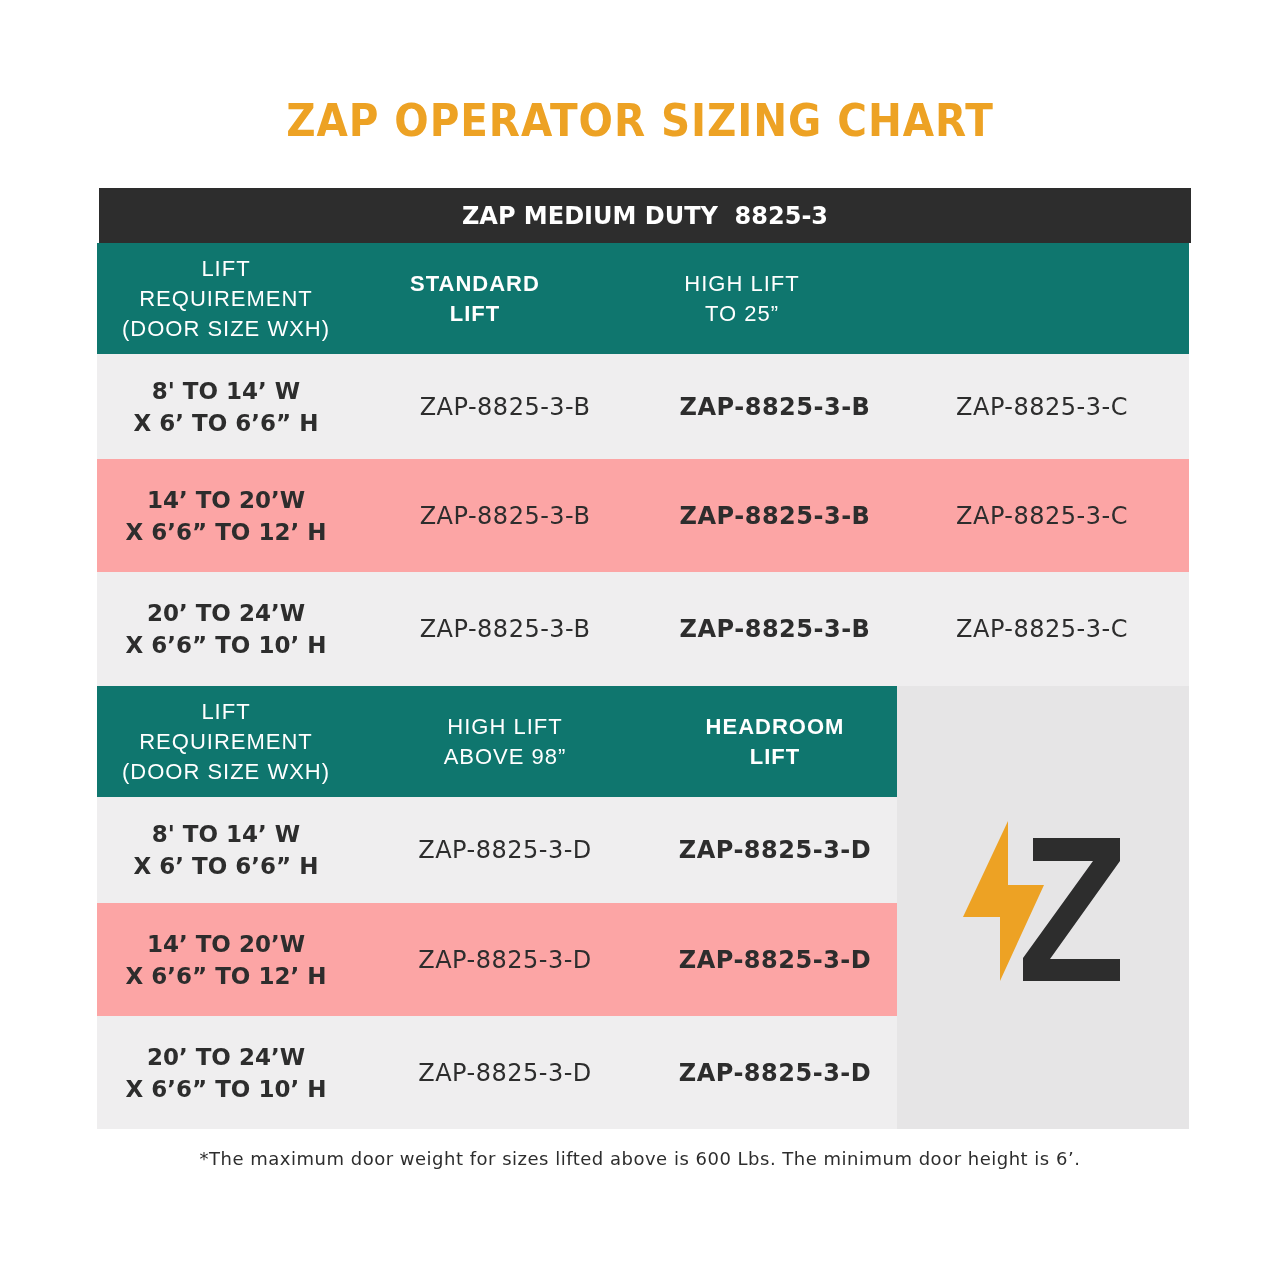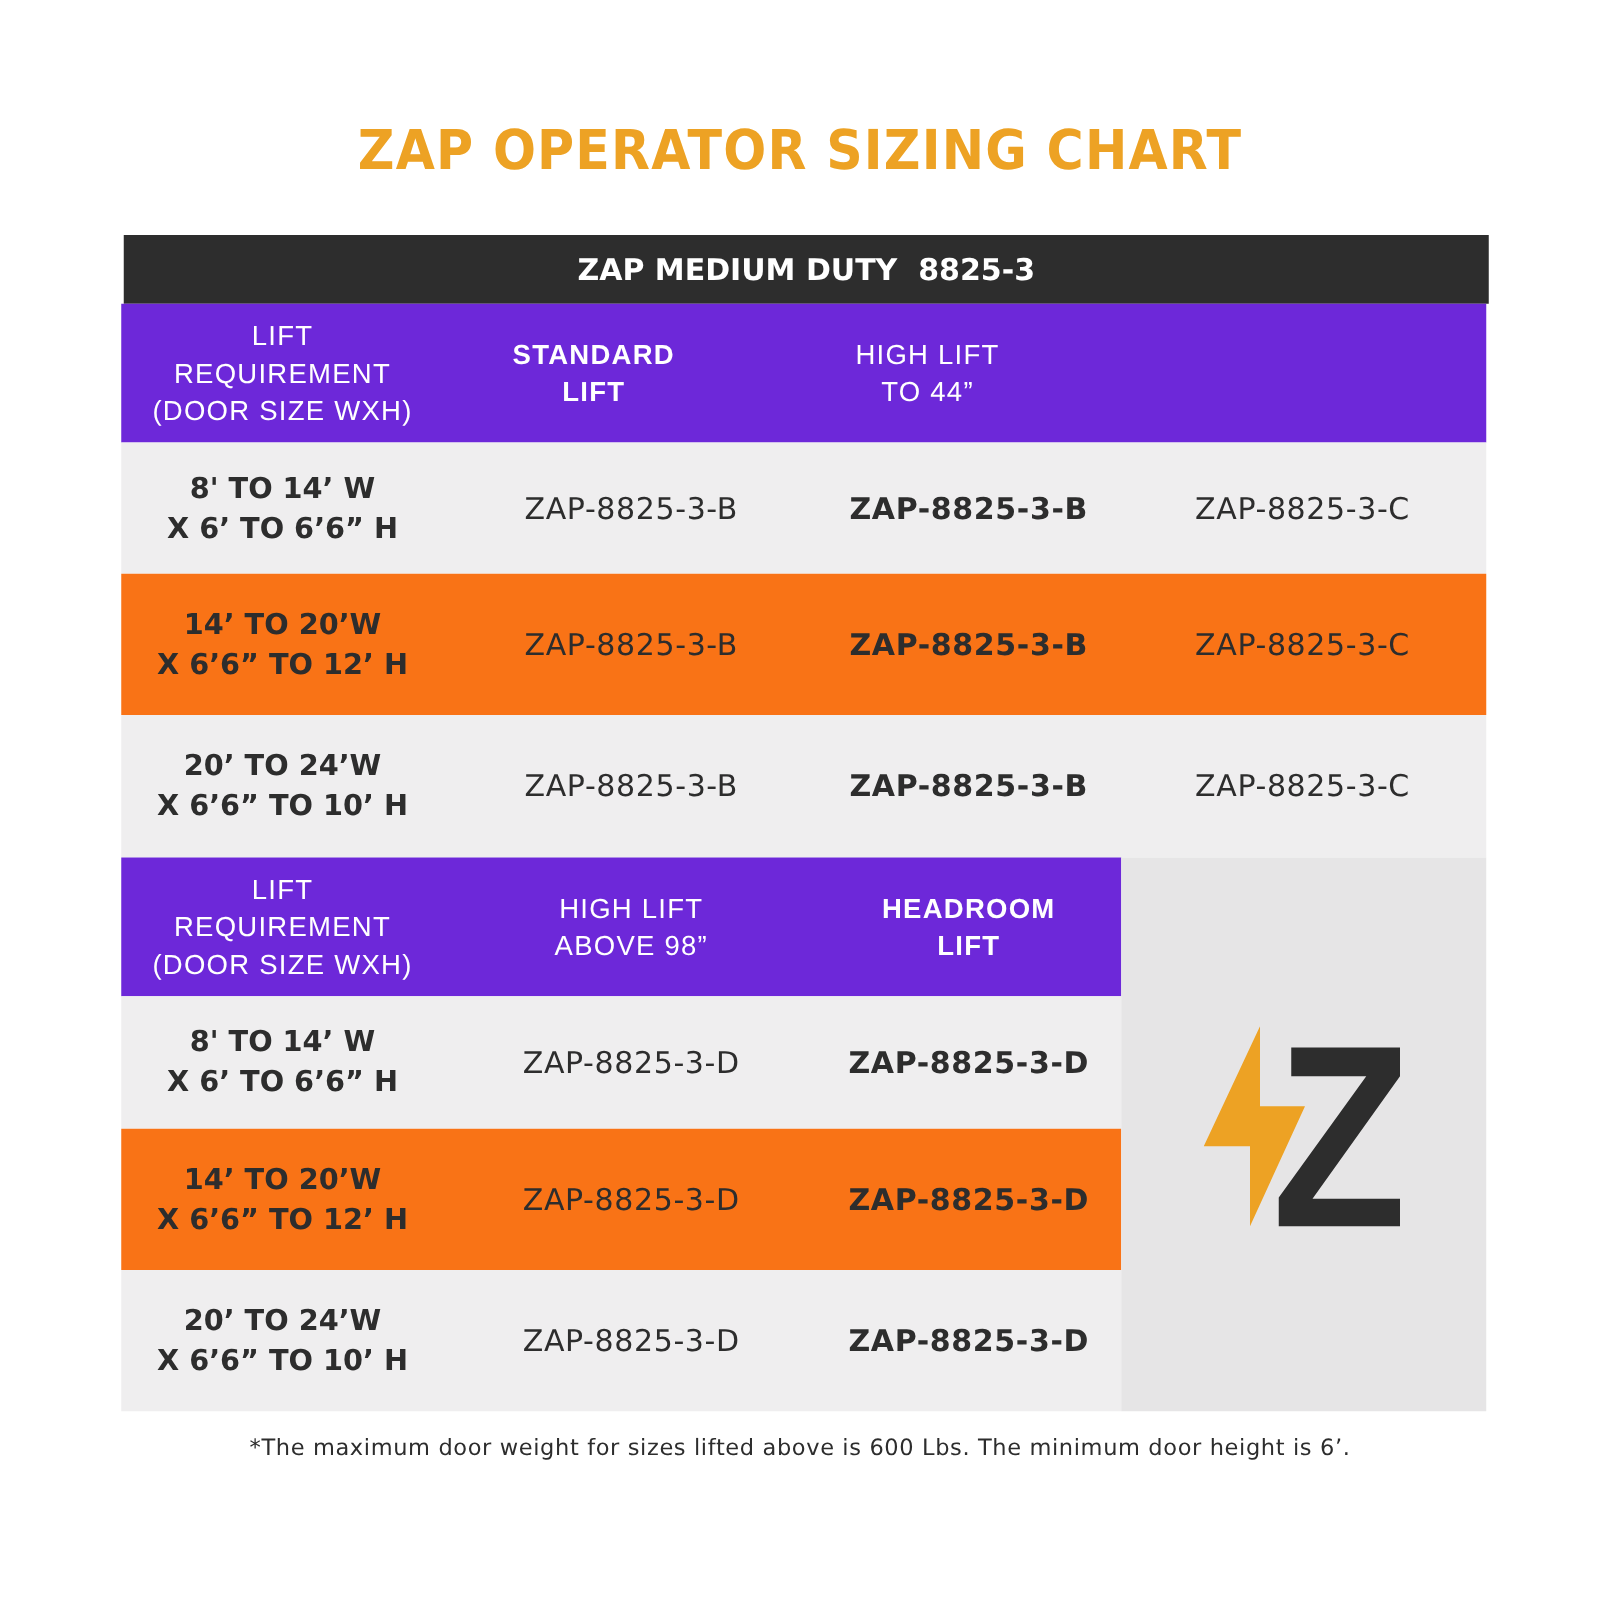--- a/index.html
+++ b/index.html
@@ -22,7 +22,7 @@
     white-space: pre;
   }
   .hdr {
-    position: absolute; left: 97px; background: #6d28d9; display: flex;
+    position: absolute; left: 97px; background: #0f766e; display: flex;
   }
   .hdr .c, .row .c {
     display: flex; align-items: center; justify-content: center; text-align: center;

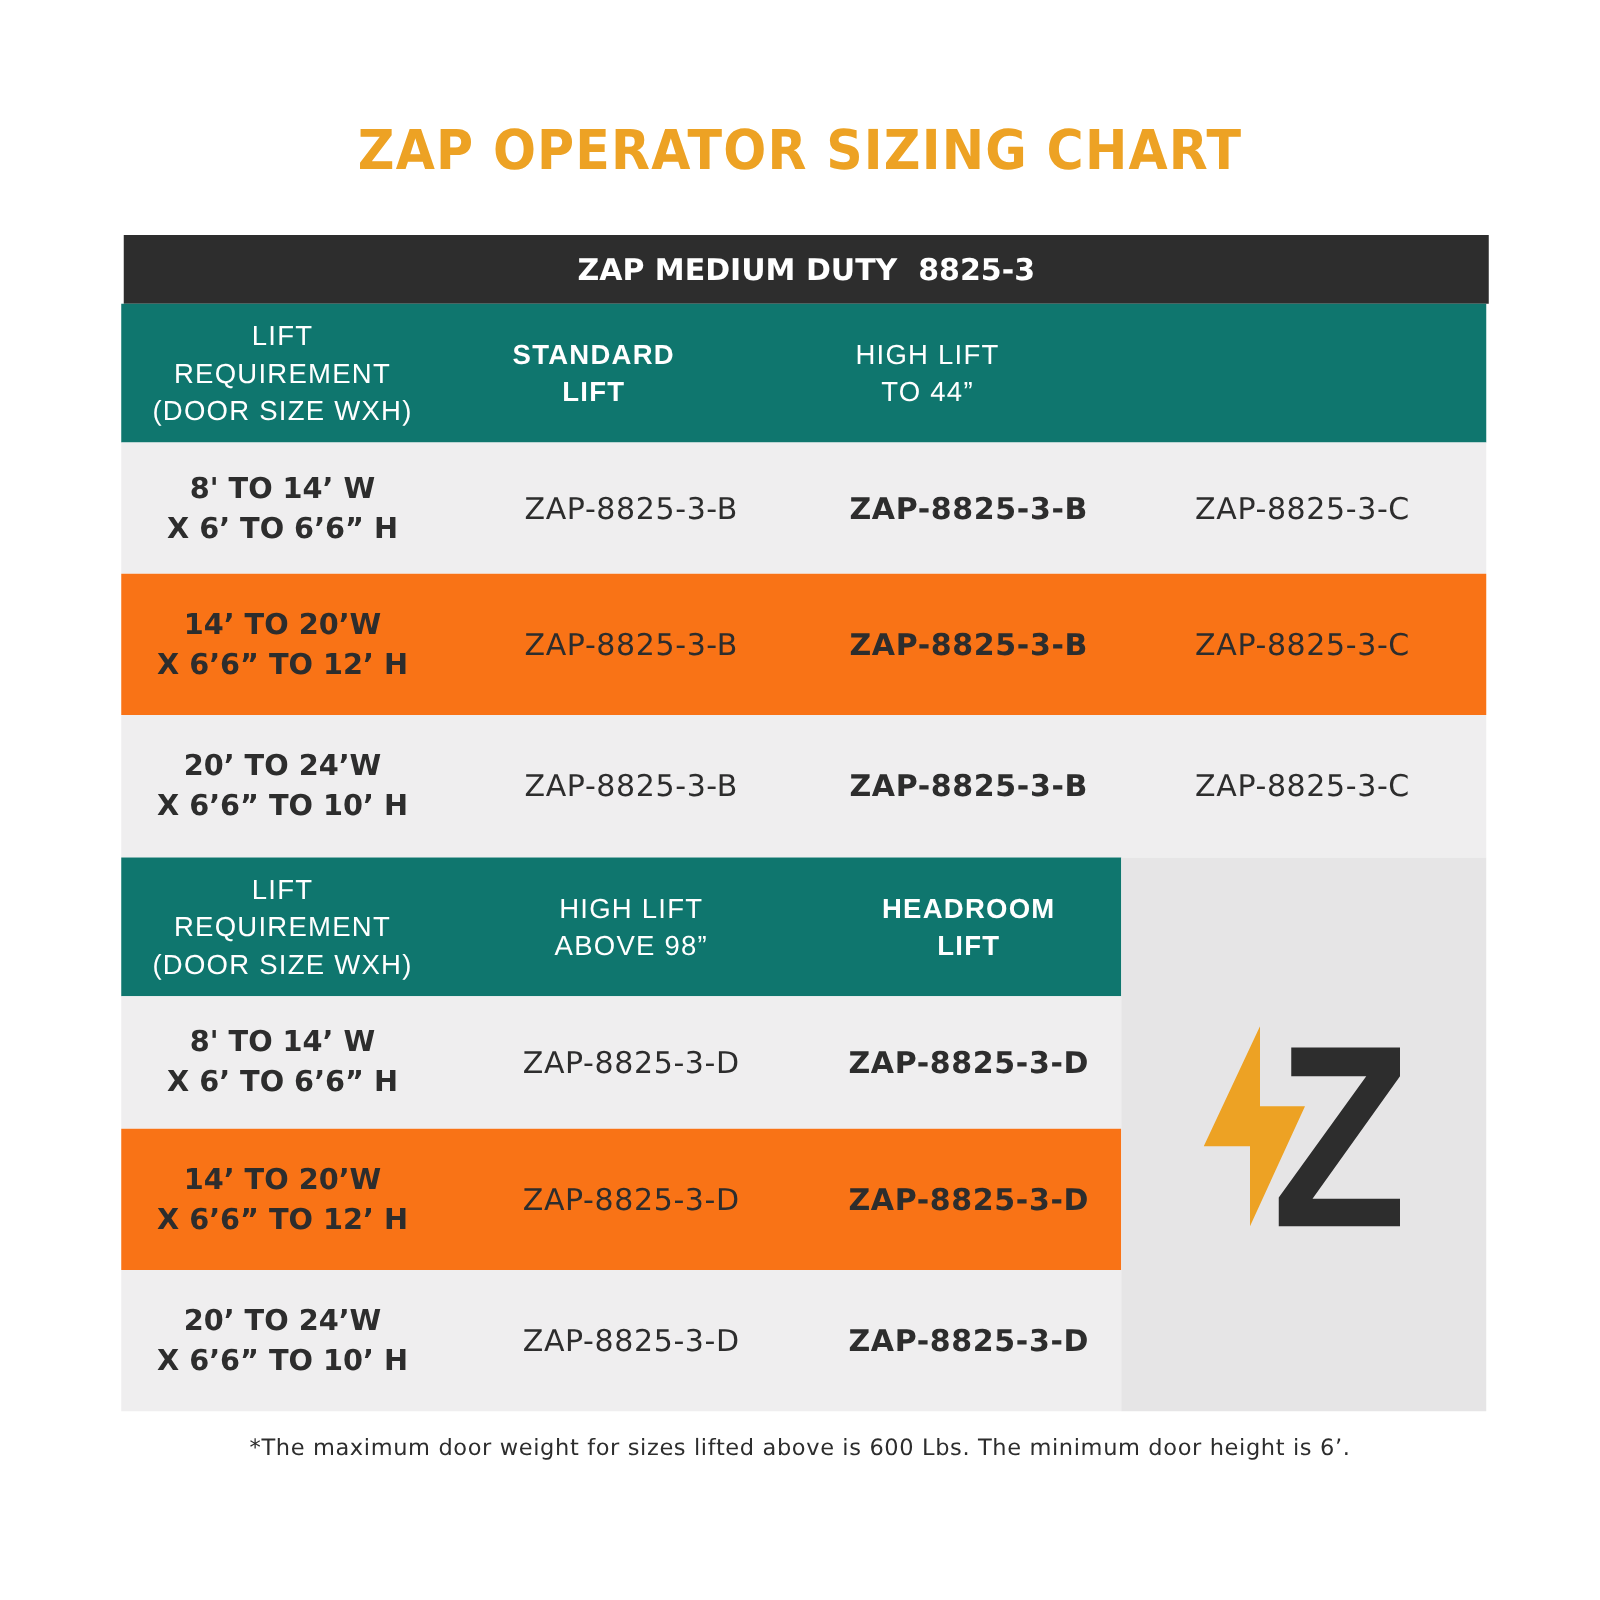--- a/index.html
+++ b/index.html
@@ -78,7 +78,7 @@
   <div class="c w4">
     <div>
       <span class="line">HIGH LIFT</span>
-      <span class="line">TO 44”</span>
+      <span class="line">TO 25”</span>
     </div>
   </div>
 </div>

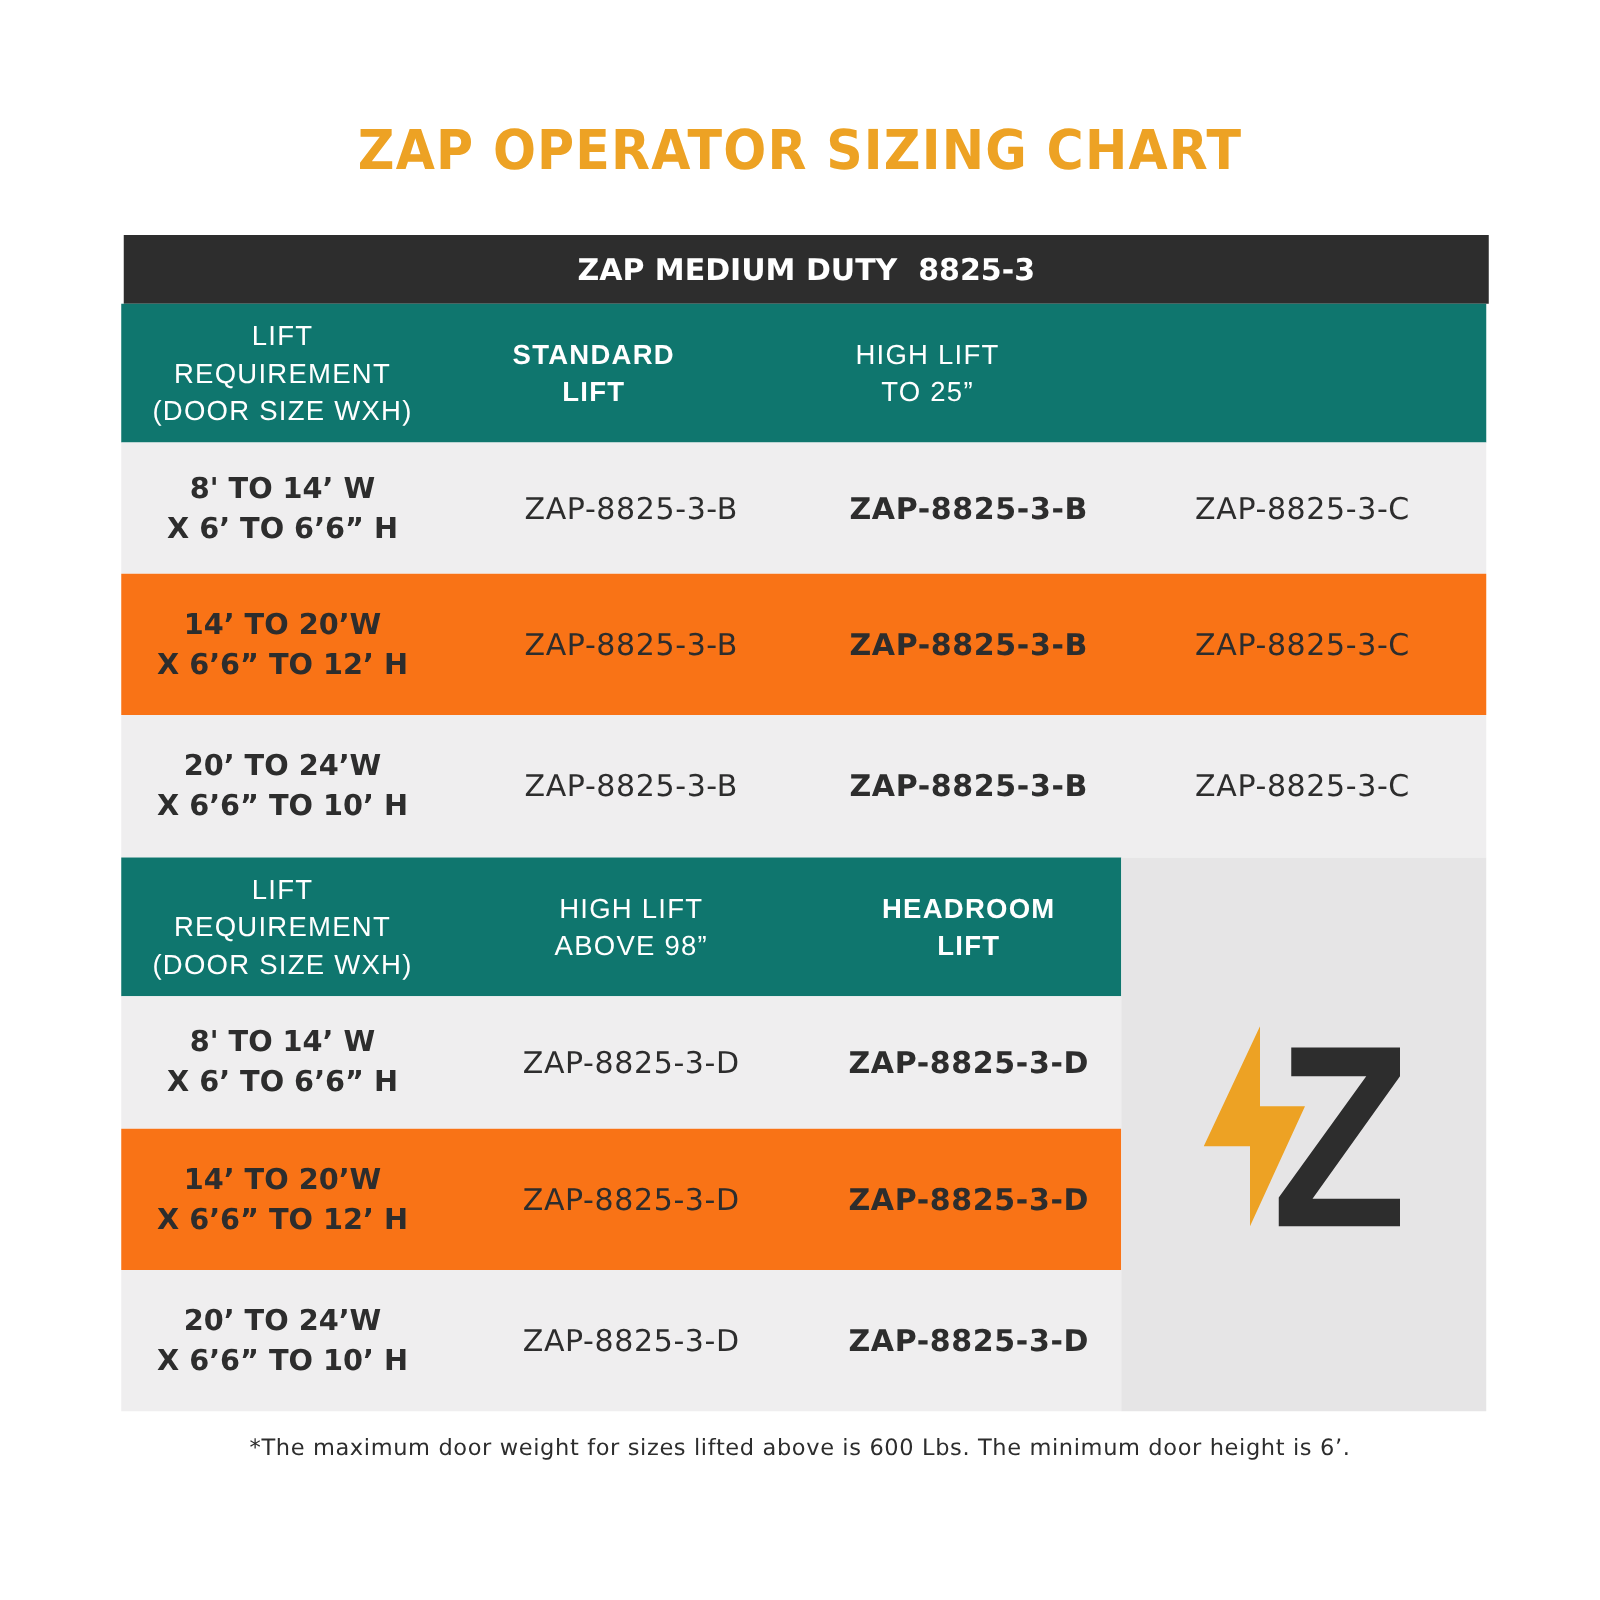--- a/index.html
+++ b/index.html
@@ -33,7 +33,7 @@
   }
   .row { position: absolute; left: 97px; display: flex; }
   .row.a { background: #efeeef; }
-  .row.b { background: #f97316; }
+  .row.b { background: #fca5a5; }
   .row .size {
     color: #2d2d2d; font-family: "DejaVu Sans", sans-serif; font-weight: bold;
     font-size: 23px; line-height: 32px; text-align: center;

